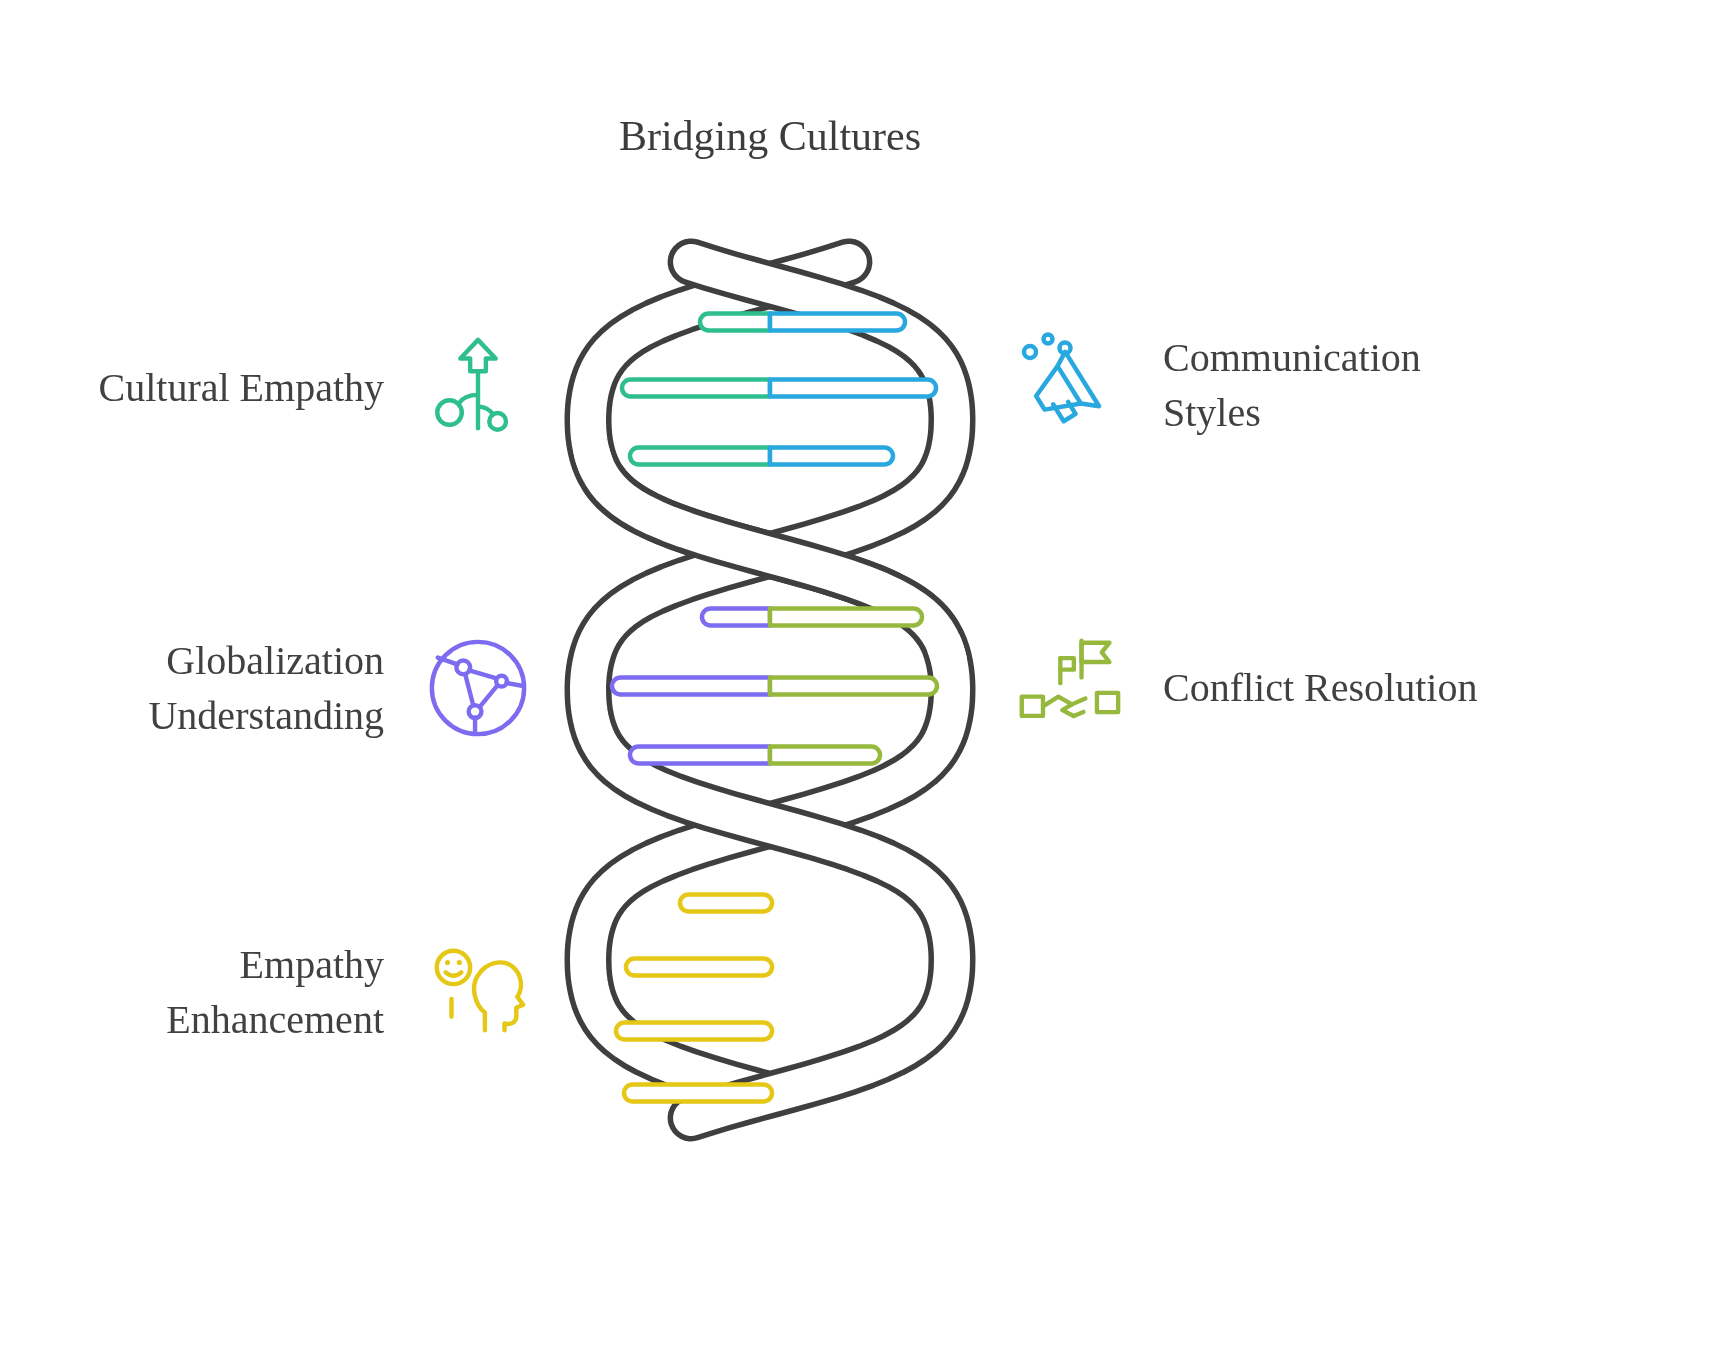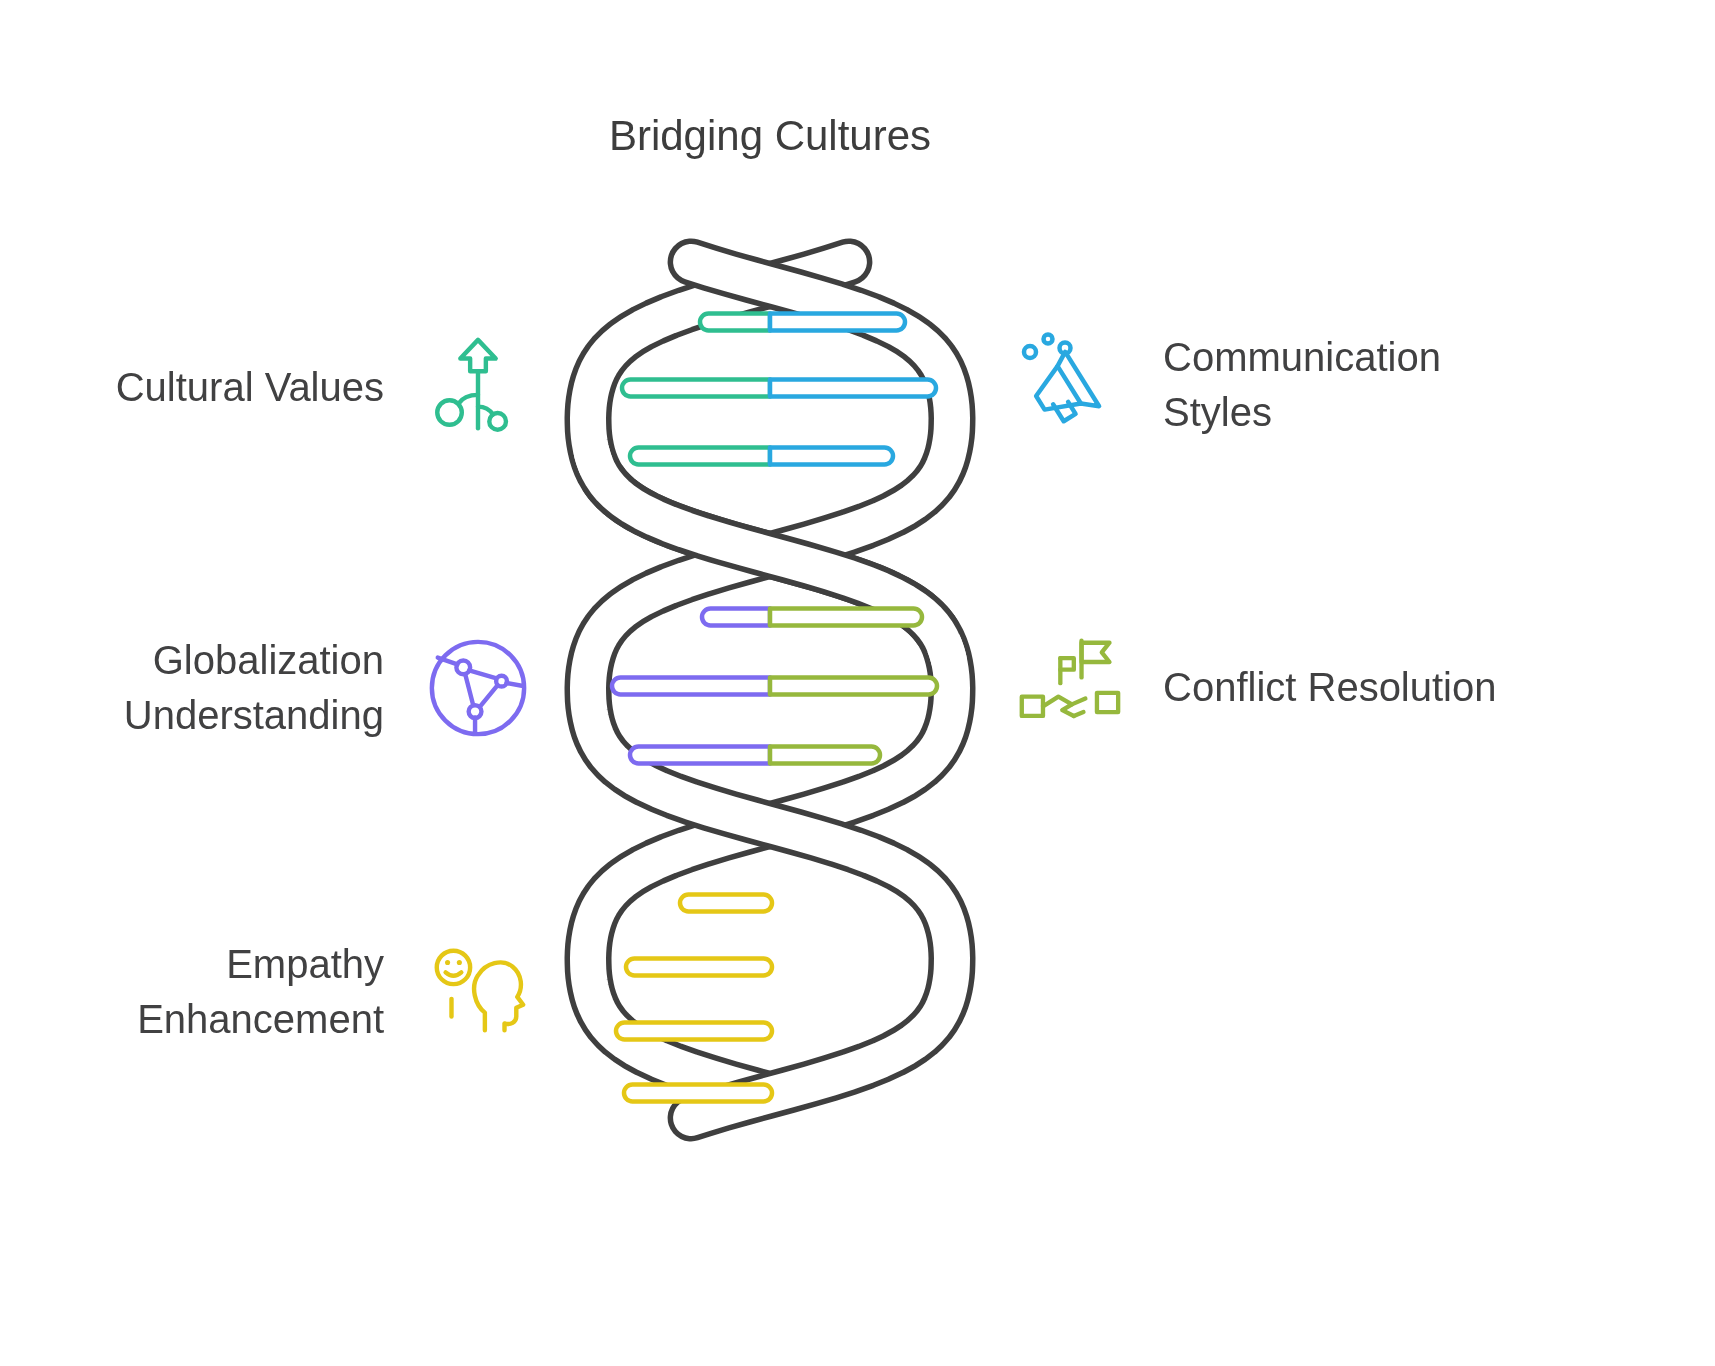--- a/index.html
+++ b/index.html
@@ -7,7 +7,7 @@
     position:relative;
     width:1715px;height:1366px;
     background:#ffffff;
-    font-family:Liberation Sans, sans-serif;
+    font-family:Liberation Serif, serif;
     color:#414142;
     overflow:hidden;
   }

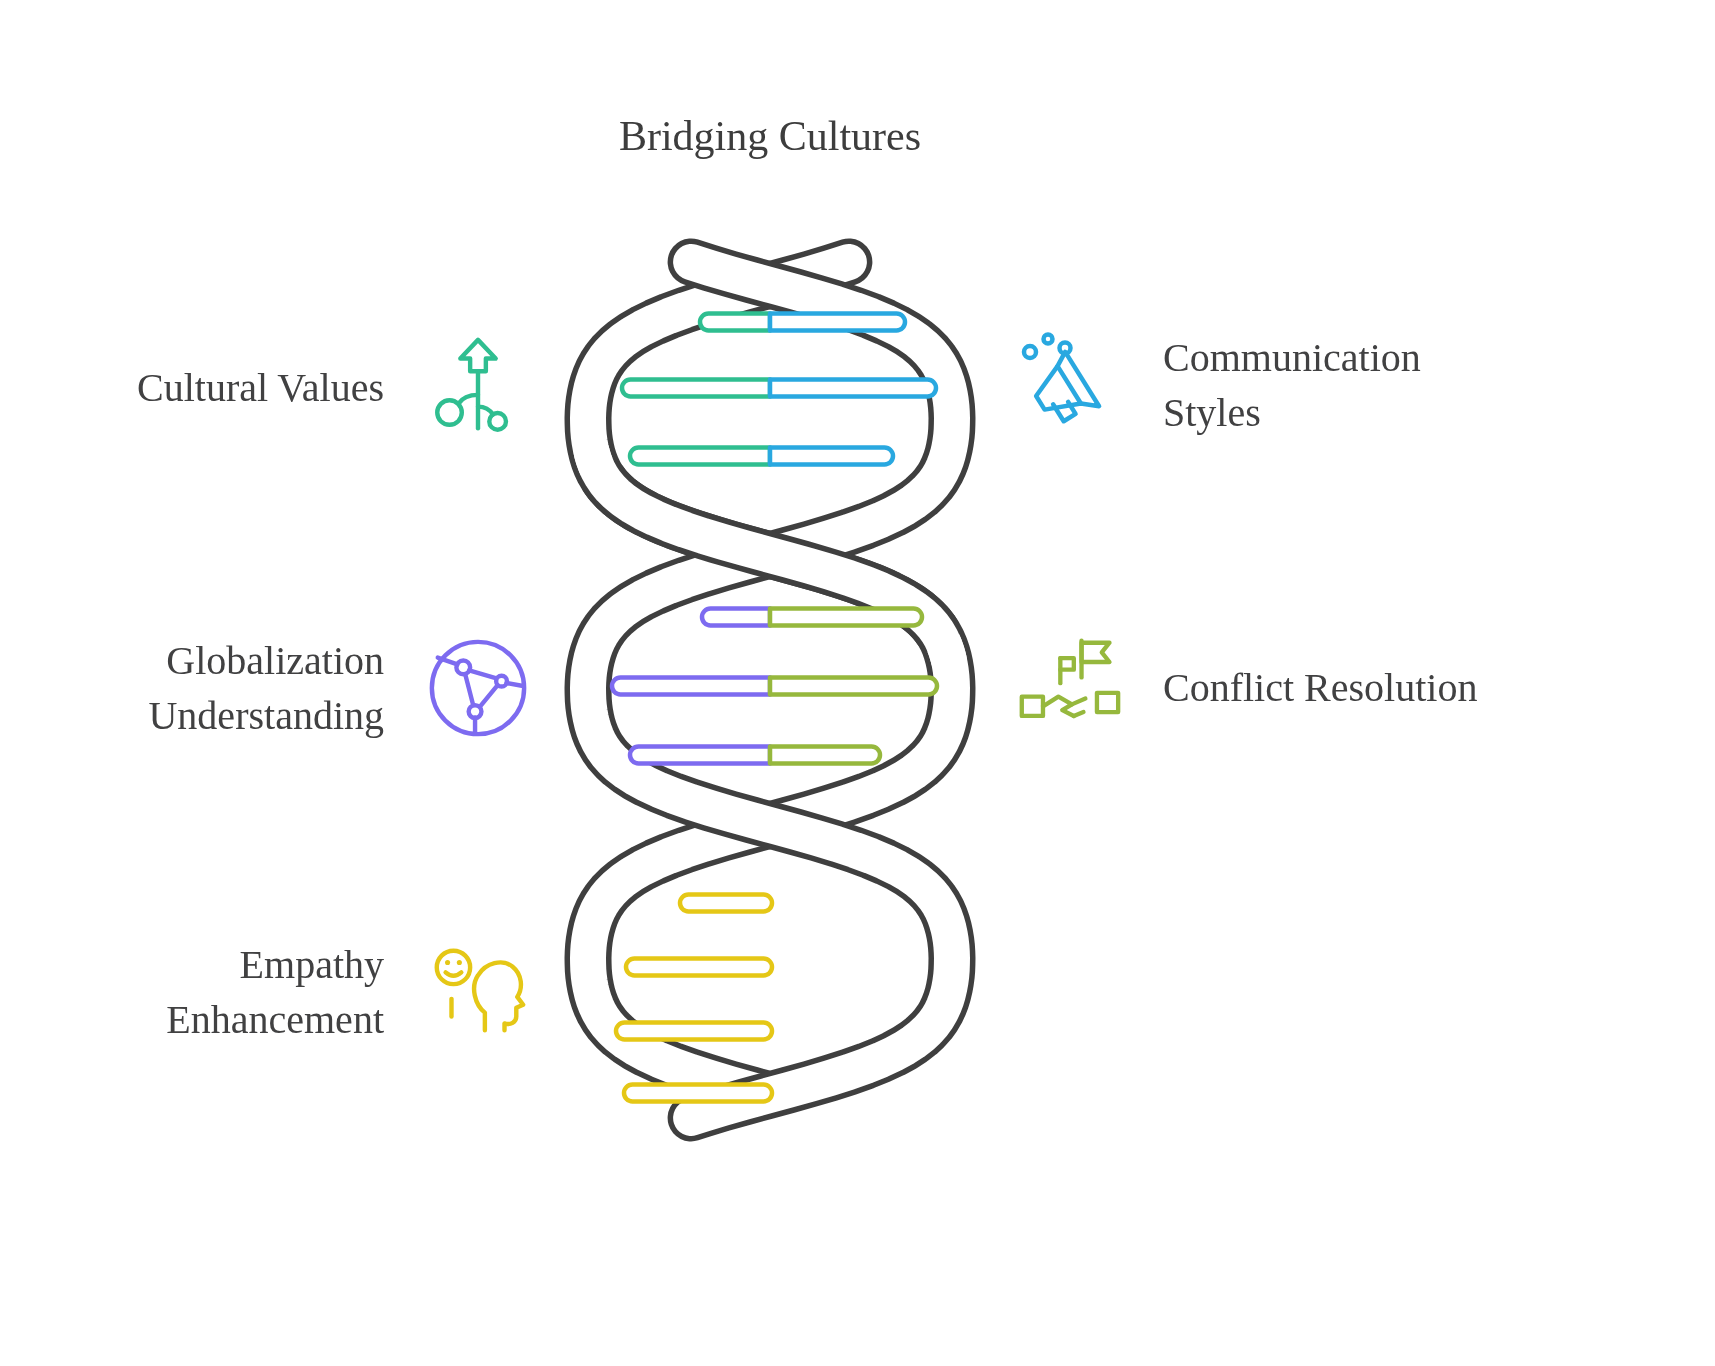--- a/index.html
+++ b/index.html
@@ -89,7 +89,7 @@
   <div class="title">Bridging Cultures</div>
 
   <div class="label left" style="top:331px">
-    <div class="ltext">Cultural Values</div>
+    <div class="ltext">Cultural Empathy</div>
     <div class="licon" style="color: rgb(47, 190, 144);">
       <svg width="100" height="108" viewBox="0 0 100 110" fill="none" stroke="currentColor" stroke-width="4.5" stroke-linecap="round" stroke-linejoin="round">
         <path d="M50 6 L68 25 L58 25 L58 38 L42 38 L42 25 L32 25 Z"></path>

